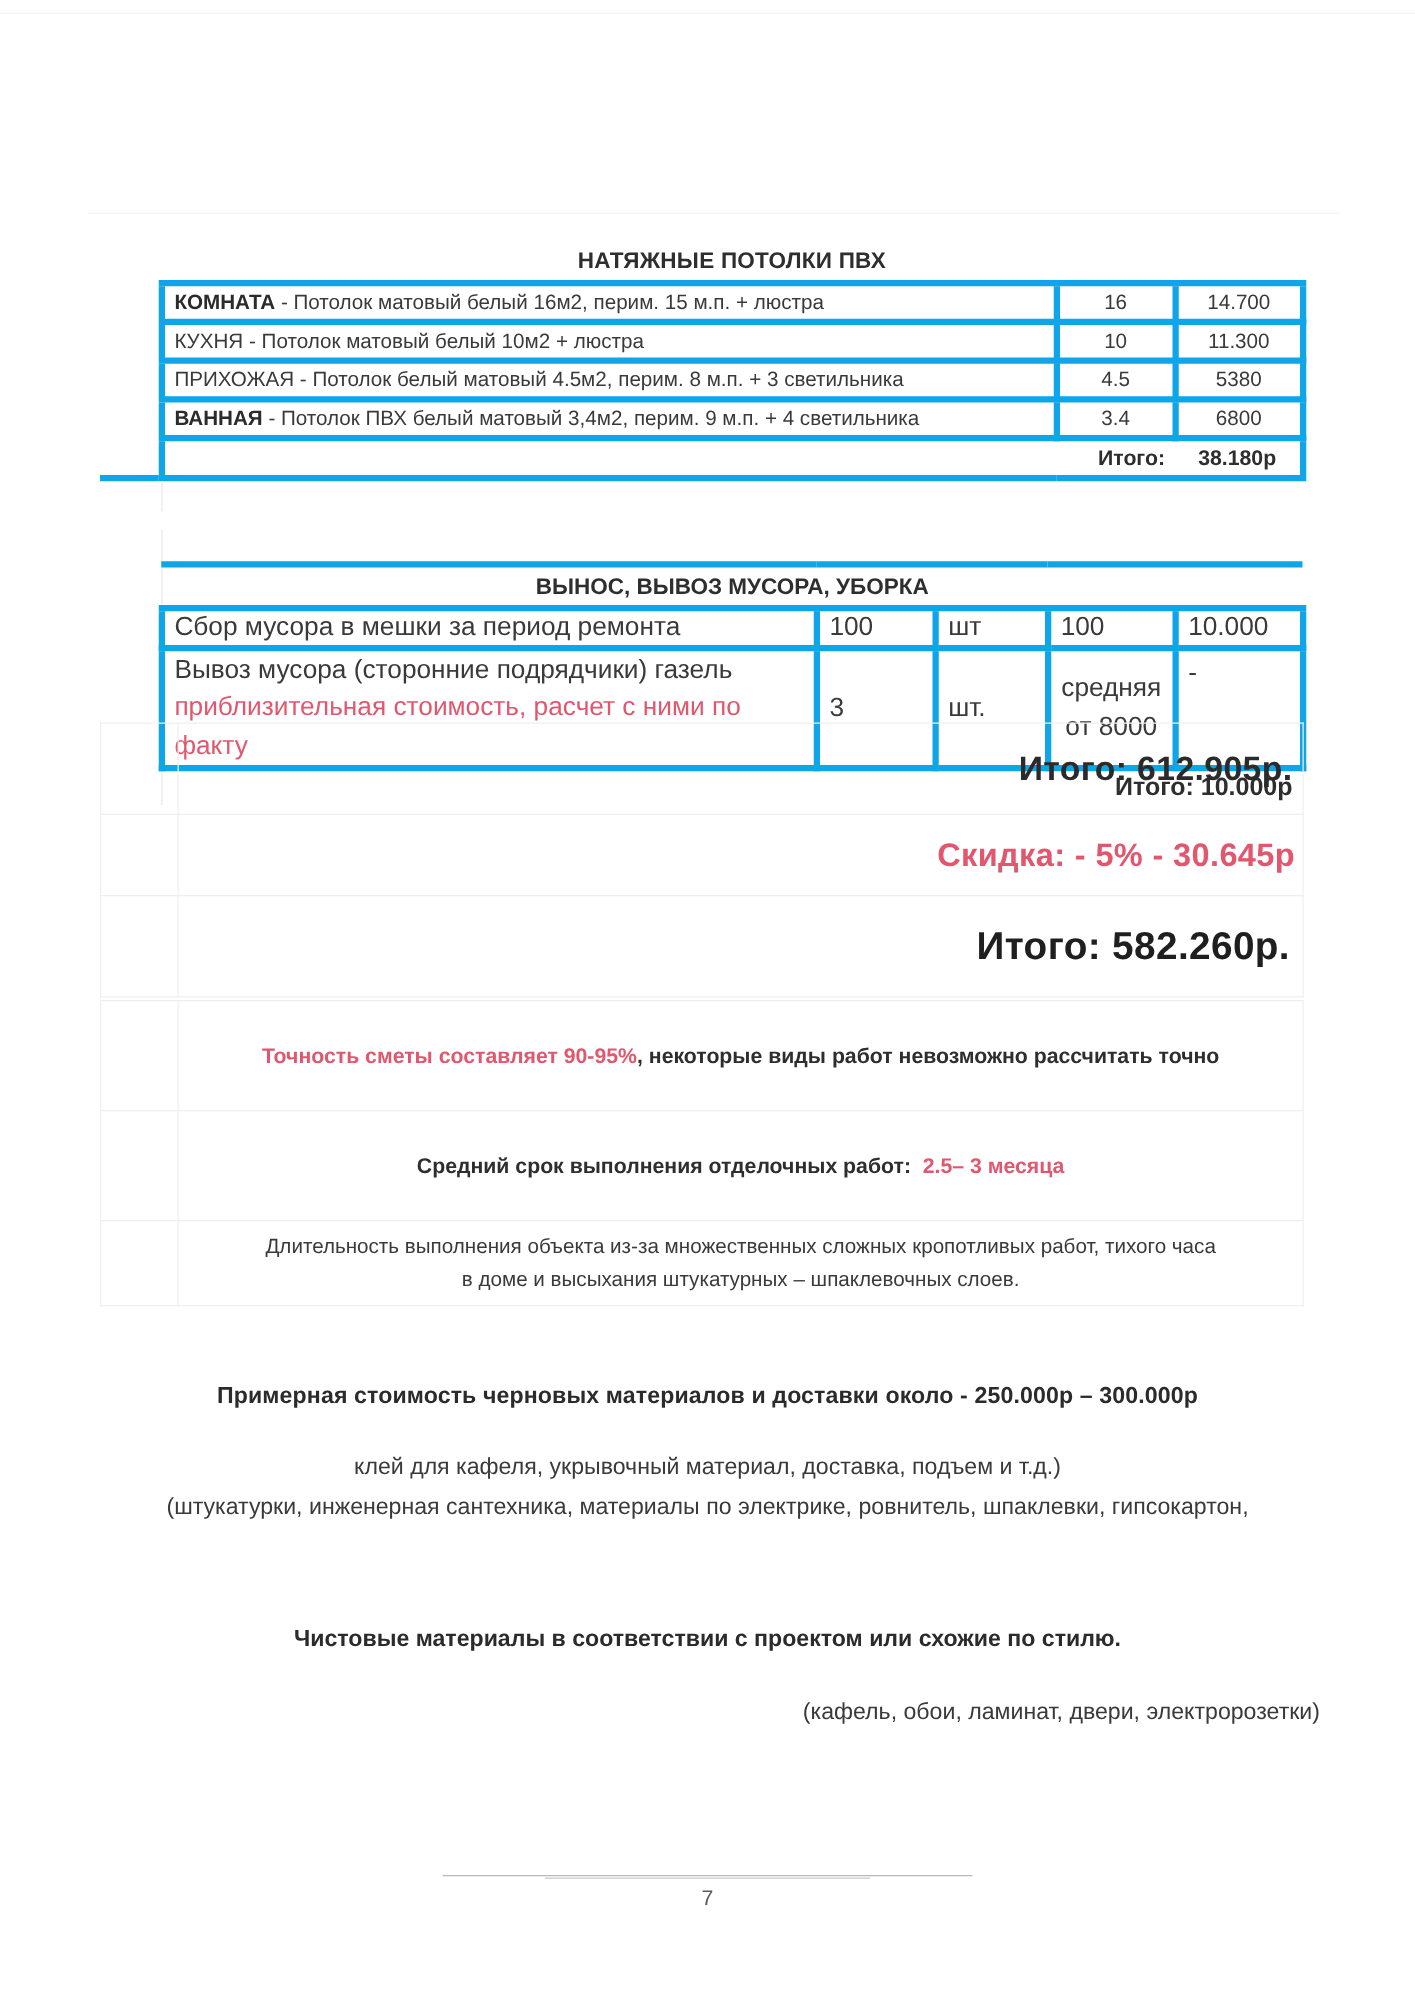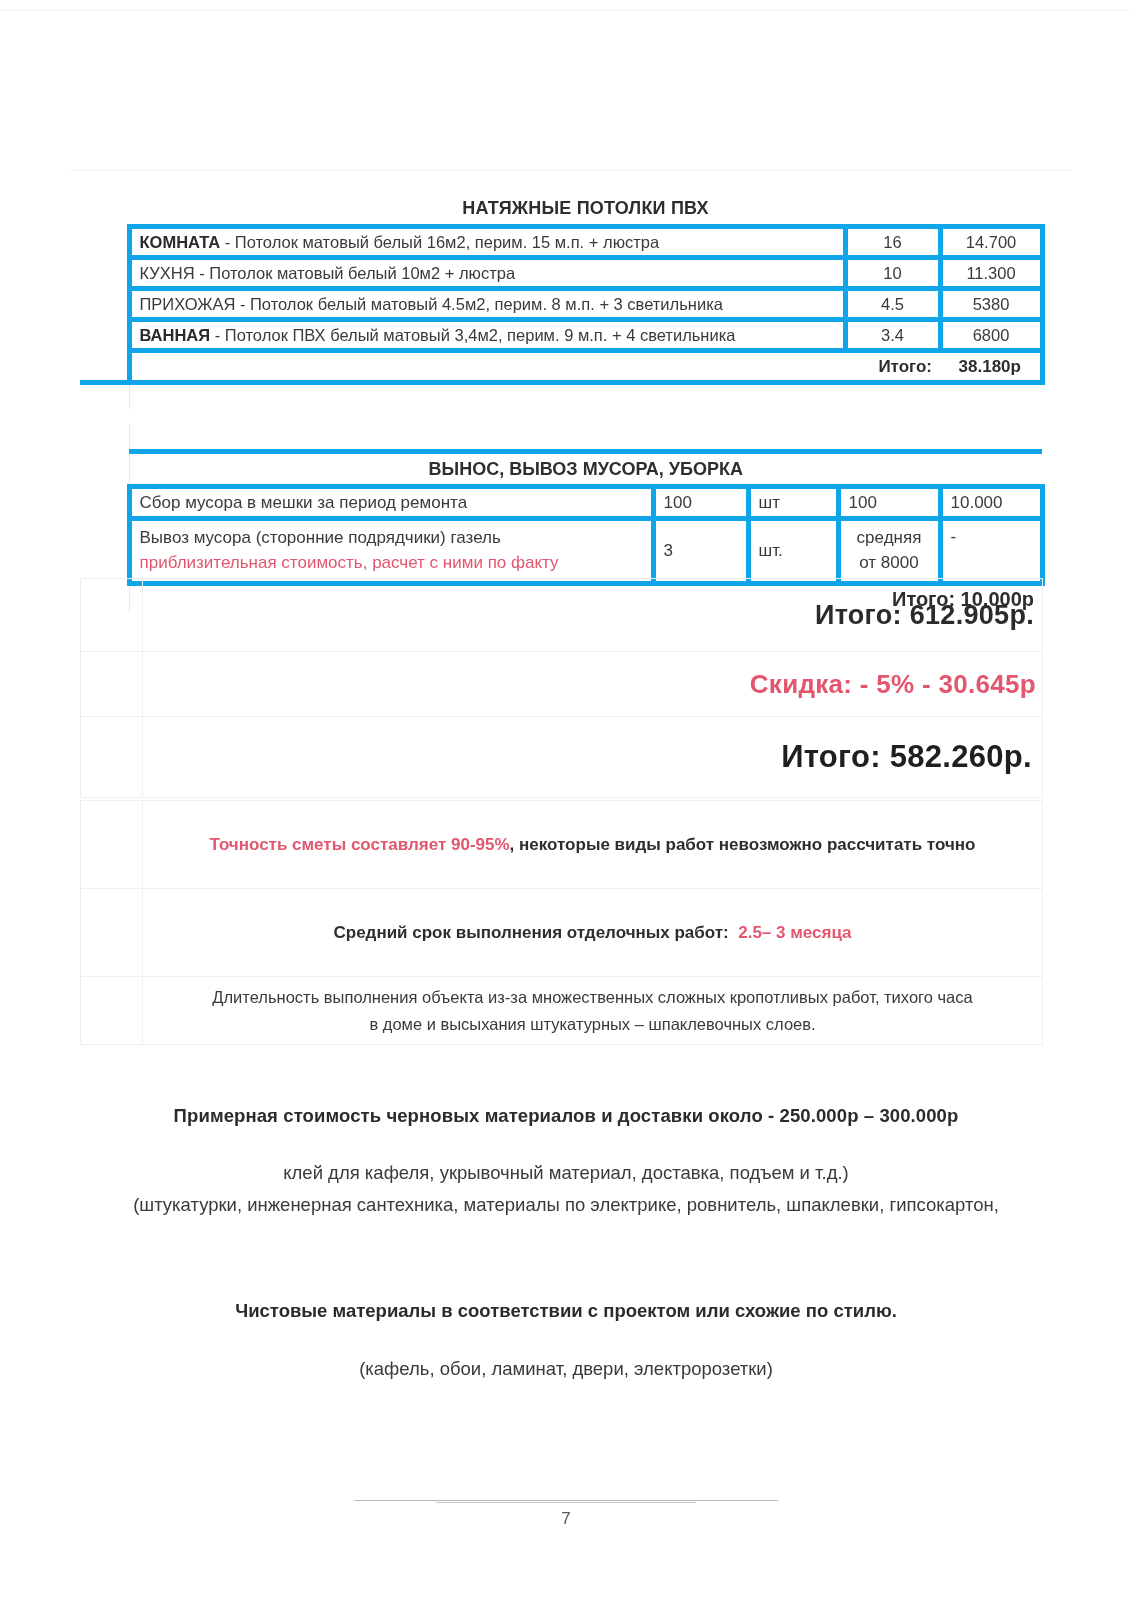--- a/index.html
+++ b/index.html
@@ -98,7 +98,7 @@
   .t2 .c-p    { width: 102px; }
   .t2 .c-s    { width: 102px; }
 
-  .t2 td { font-size: 17px; }
+  .t2 td { font-size: 21px; }
   .t2 .spacer-row td { height: 25px; border-left:none;border-right:none;border-top:none; }
   .t2 .title-row td {
     border-left: none; border-right: none; border-top:none;

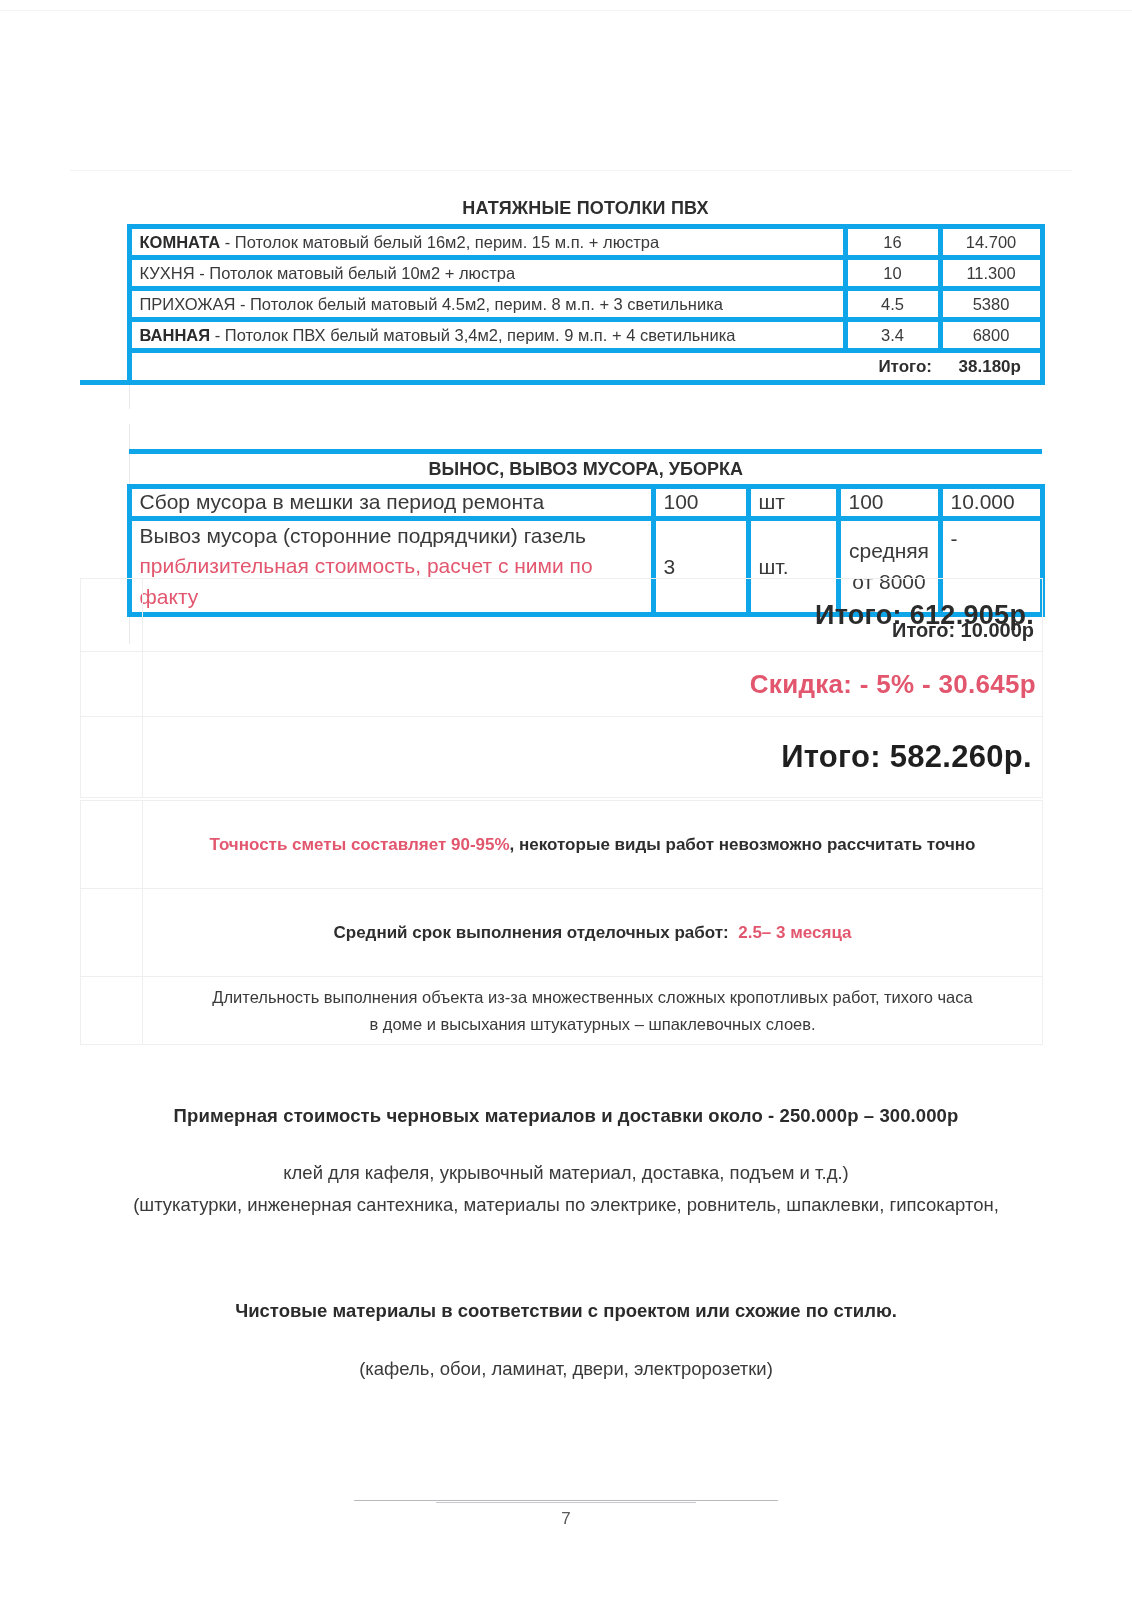--- a/index.html
+++ b/index.html
@@ -234,7 +234,8 @@
   .b-paren2 {
     font-size: 18.5px;
     color: #3a3a3a;
-    margin: 3px;
+    margin: 16px;
+    text-align: right;
   }
 
   

